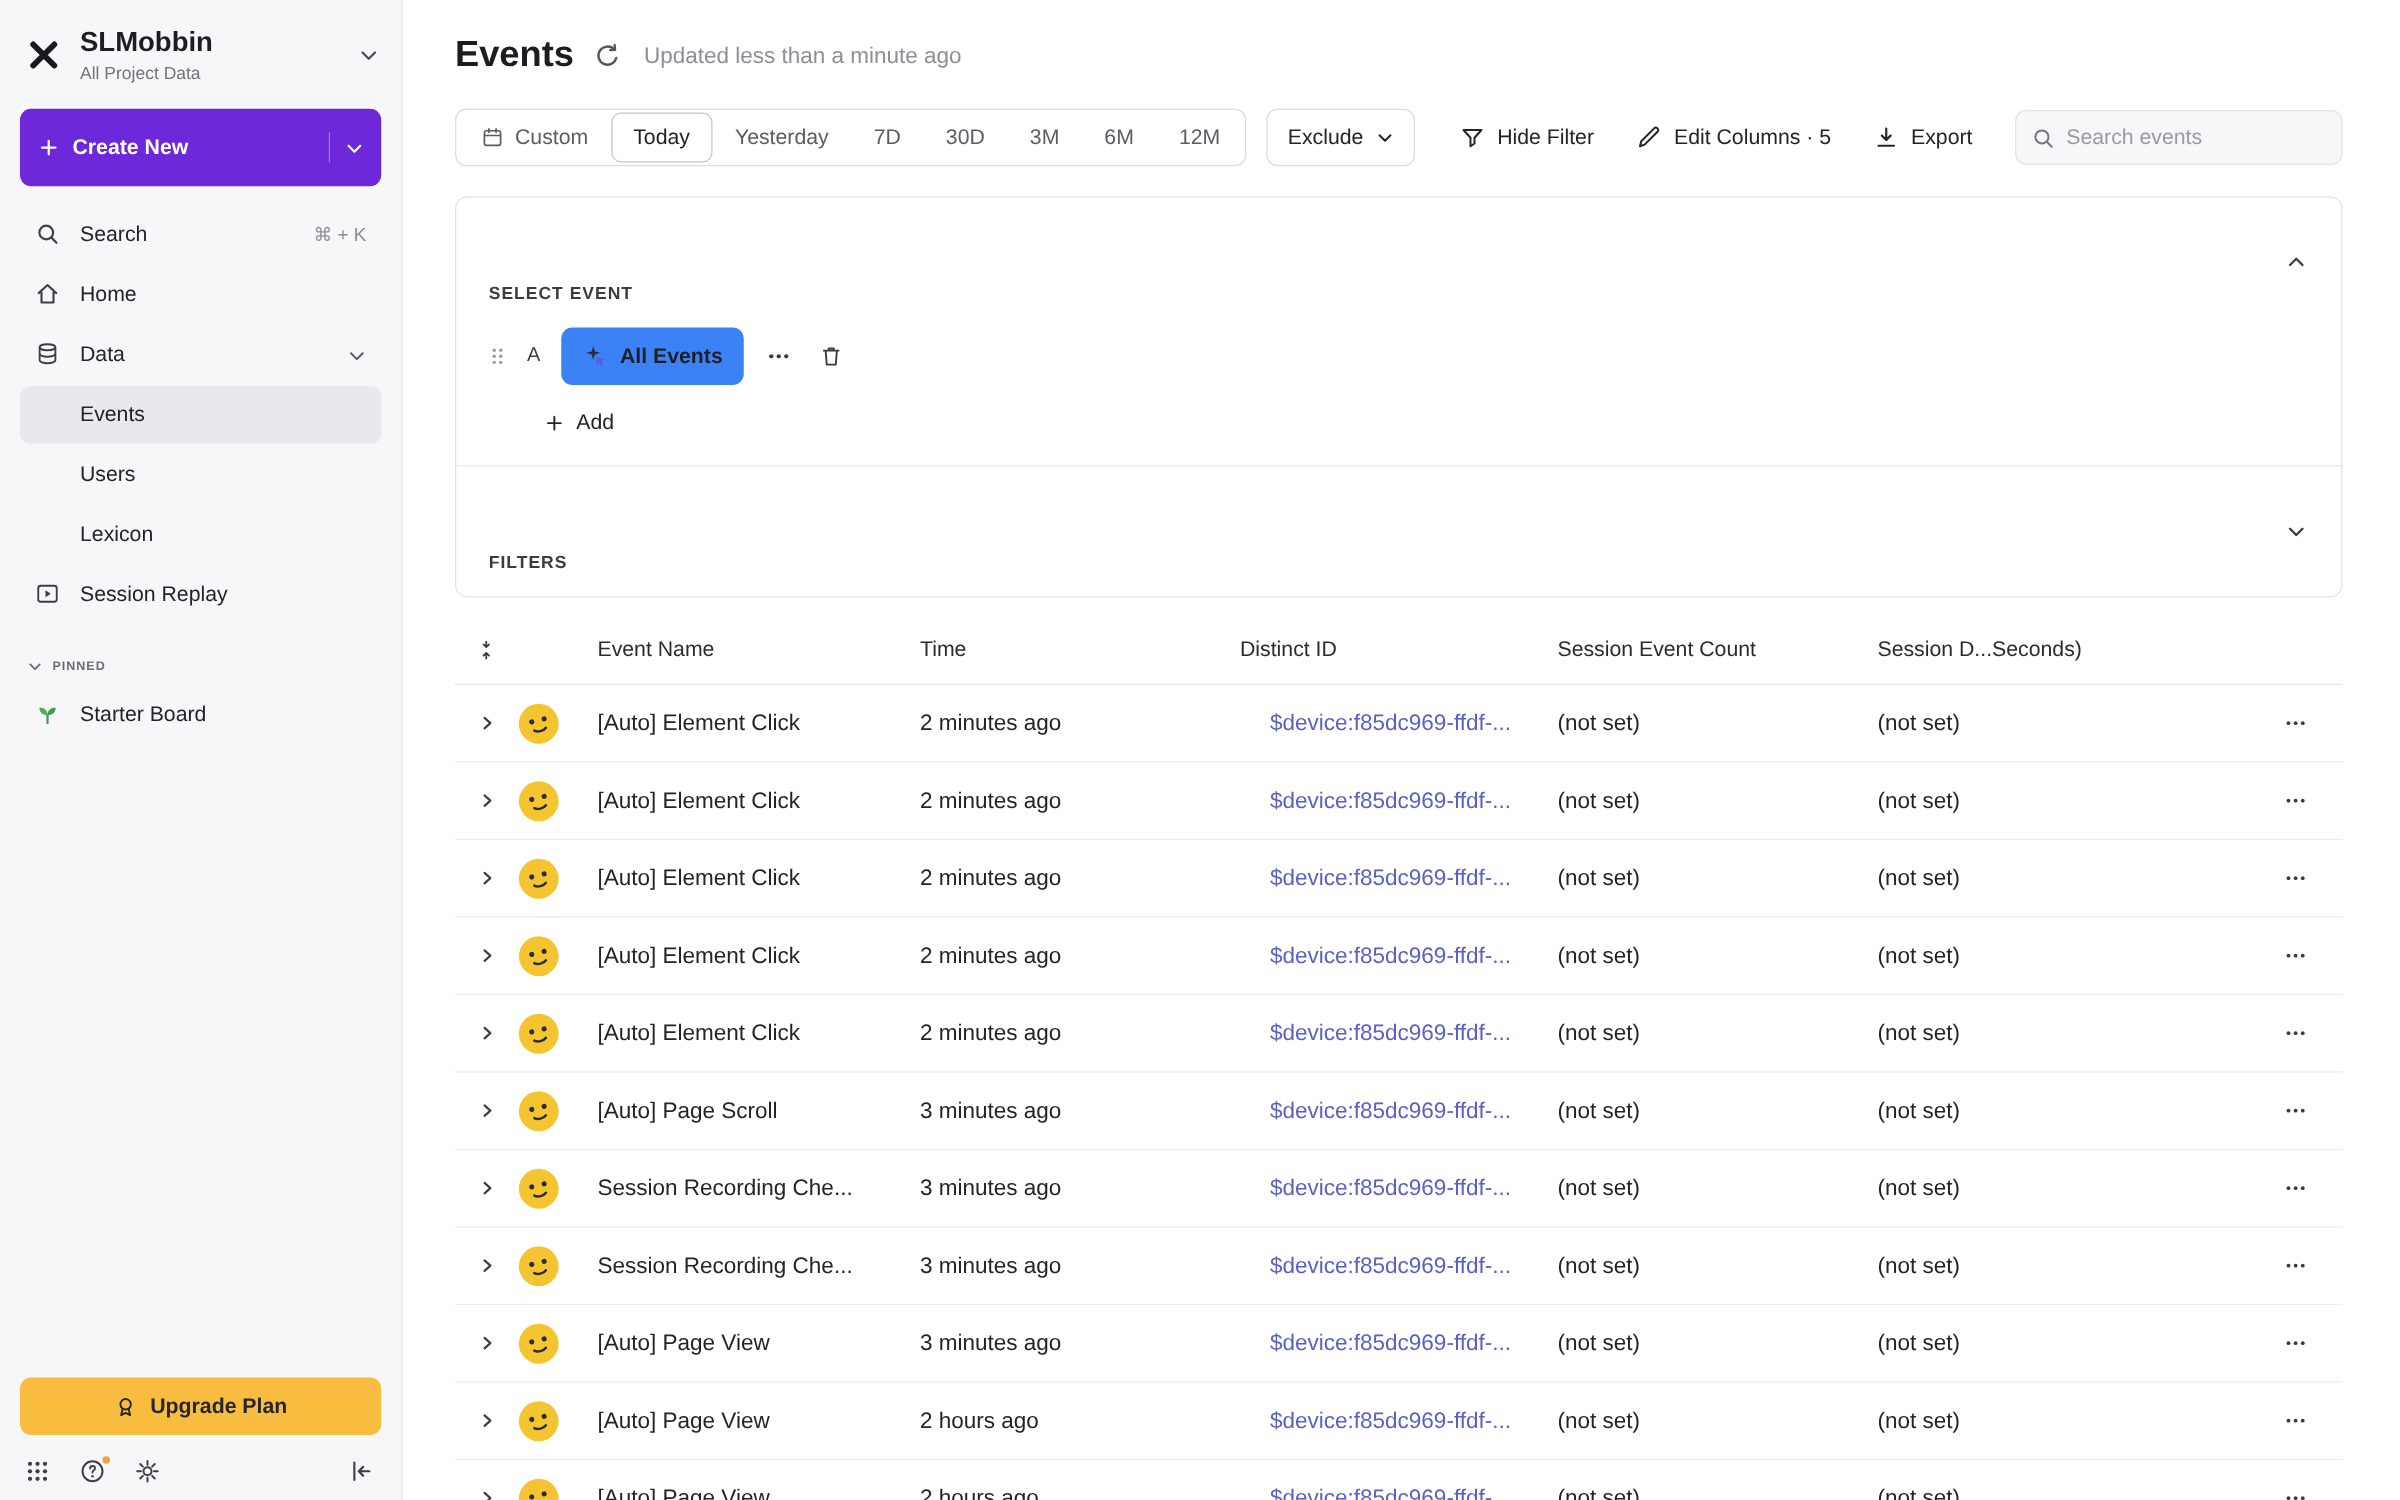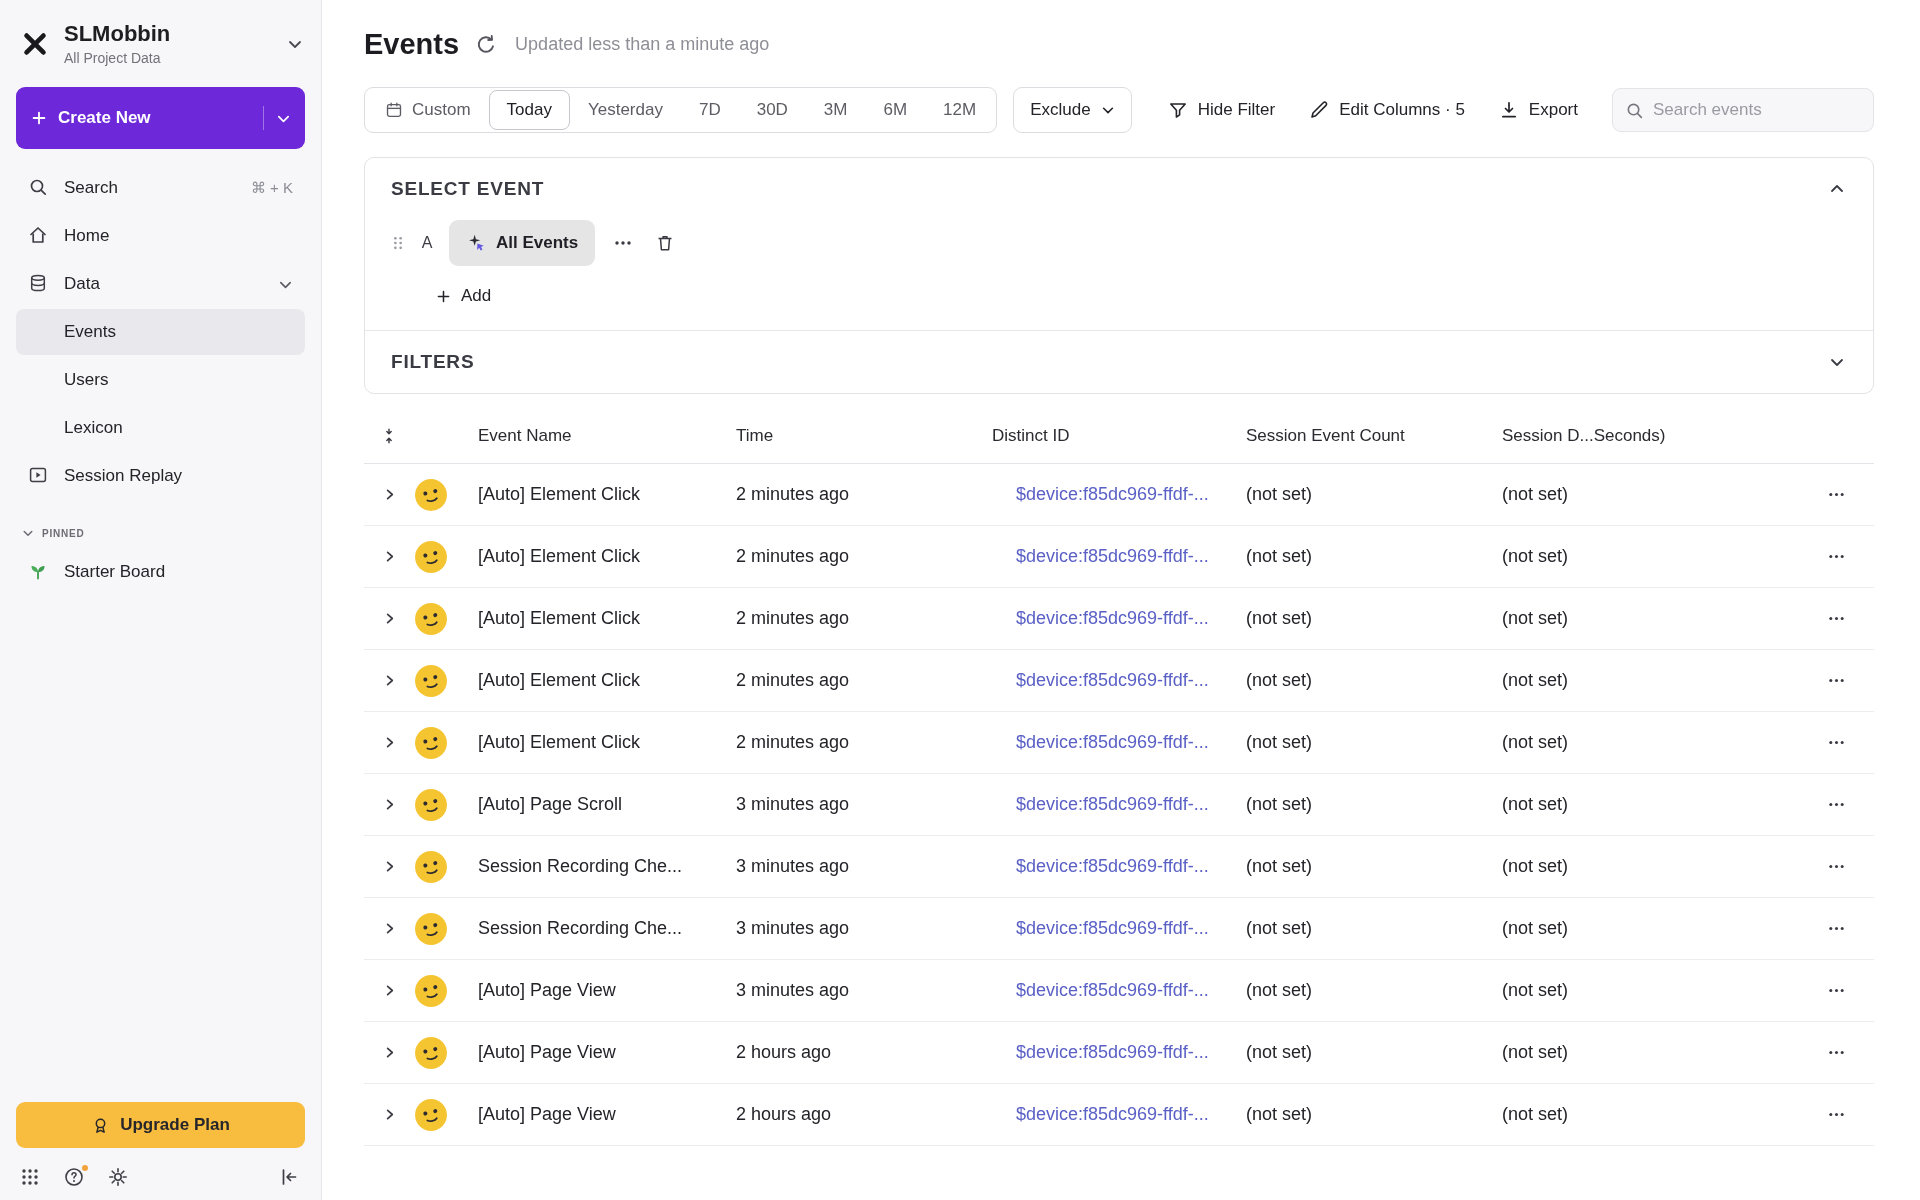--- a/index.html
+++ b/index.html
@@ -98,7 +98,7 @@
   .qb-card { margin-top: 24px; border: 1px solid #e3e3e7; border-radius: 10px; }
   .qb-section { padding: 20px 26px; }
   .qb-title-row { display: flex; align-items: center; }
-  .qb-title { font-size: 19px; font-weight: 700; letter-spacing: .8px; color: #3b3b44; }
+  .qb-title { font-size: 14px; font-weight: 700; letter-spacing: .8px; color: #3b3b44; margin-top: 48px; }
   .qb-chev { margin-left: auto; color: #3b3b44; cursor: pointer; background: none; border: none; padding: 2px; }
   .event-row { display: flex; align-items: center; margin-top: 20px; gap: 14px; }
   .drag { color: #9a9aa2; display: flex; cursor: grab; }

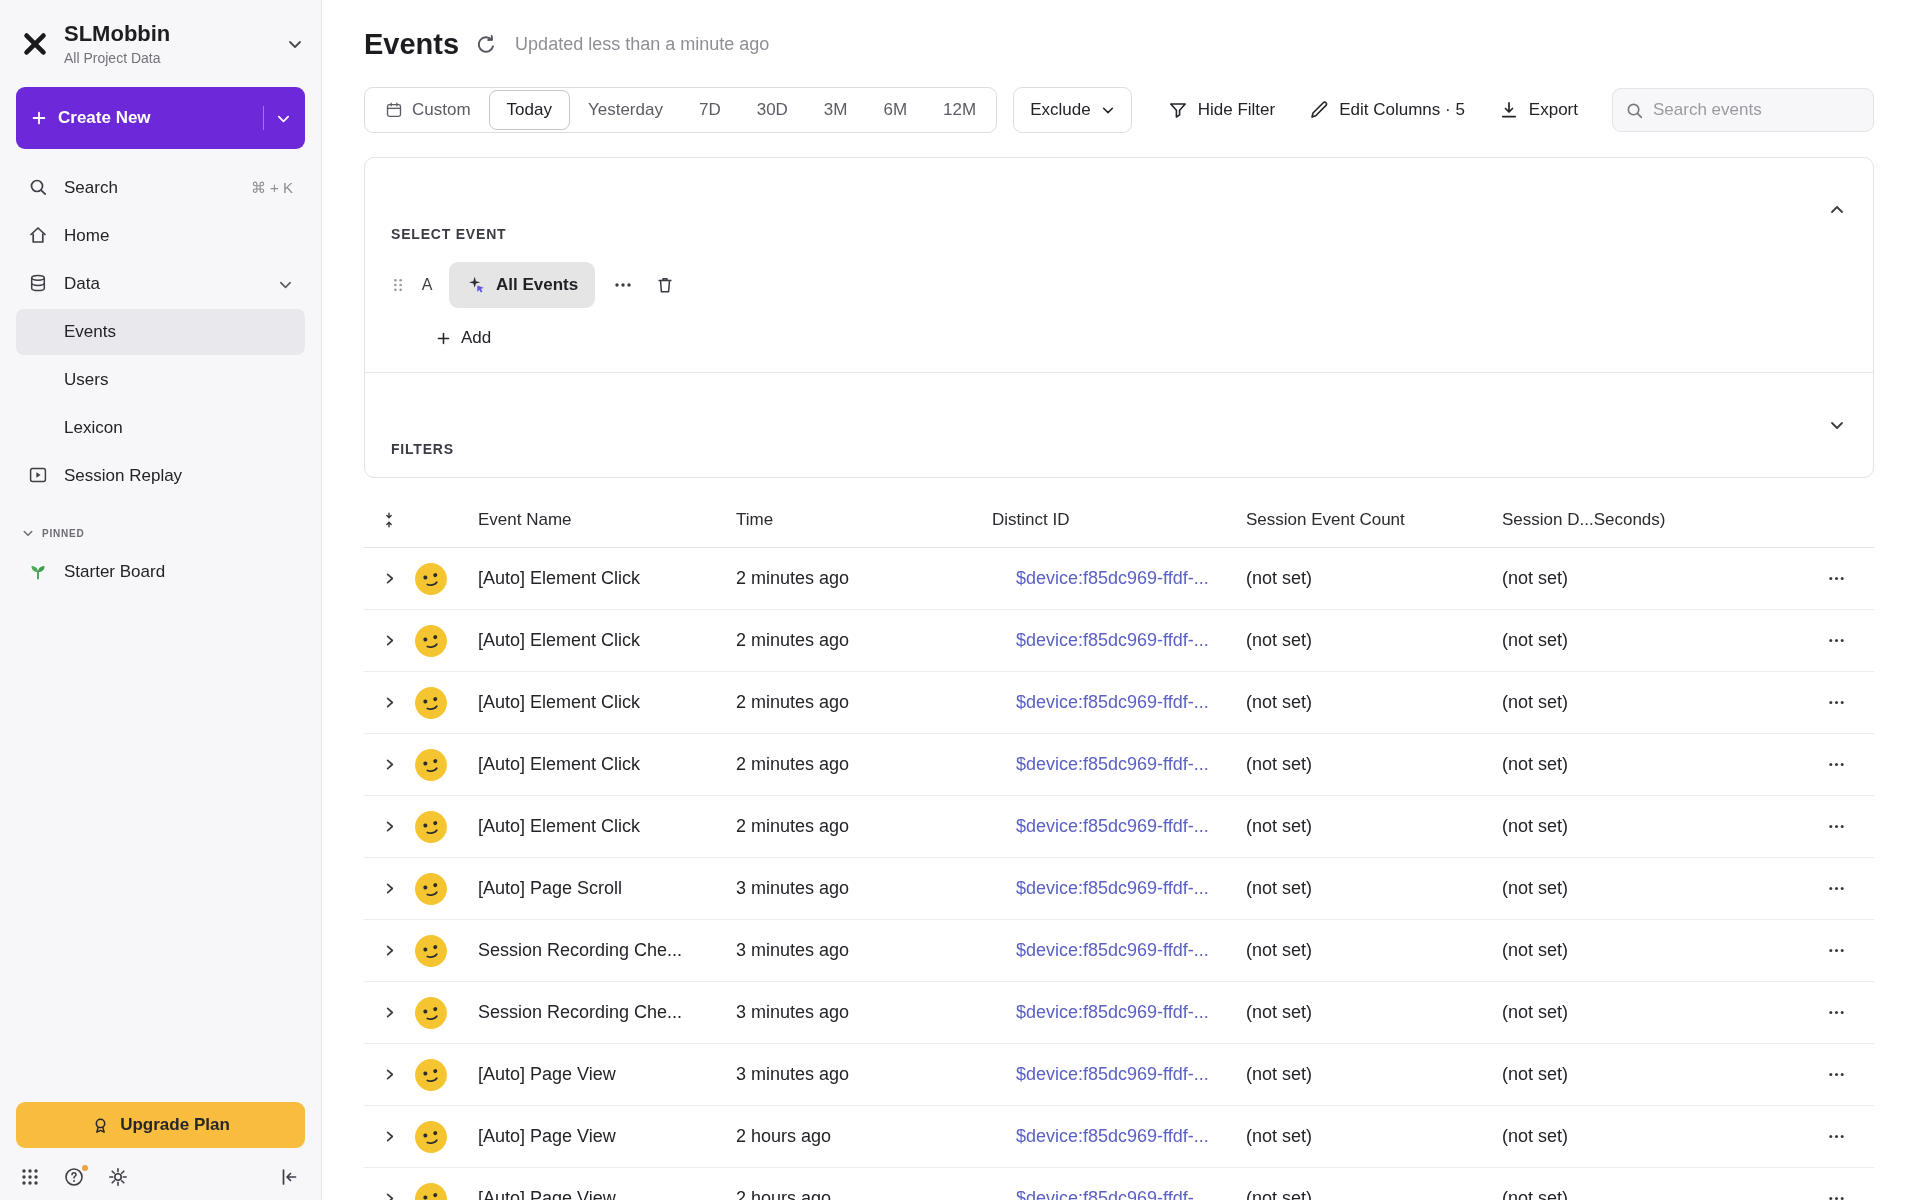--- a/index.html
+++ b/index.html
@@ -104,7 +104,7 @@
   .drag { color: #9a9aa2; display: flex; cursor: grab; }
   .step-letter { font-size: 16px; color: #3e3e46; width: 16px; text-align: center; }
   .event-chip {
-    display: flex; align-items: center; gap: 10px; background: #e5e5e5; border: none;
+    display: flex; align-items: center; gap: 10px; background: #3b82f6; border: none;
     border-radius: 9px; height: 46px; padding: 0 17px;
     font-size: 17px; font-weight: 600; color: #1f1f25; font-family: inherit; cursor: pointer;
   }

